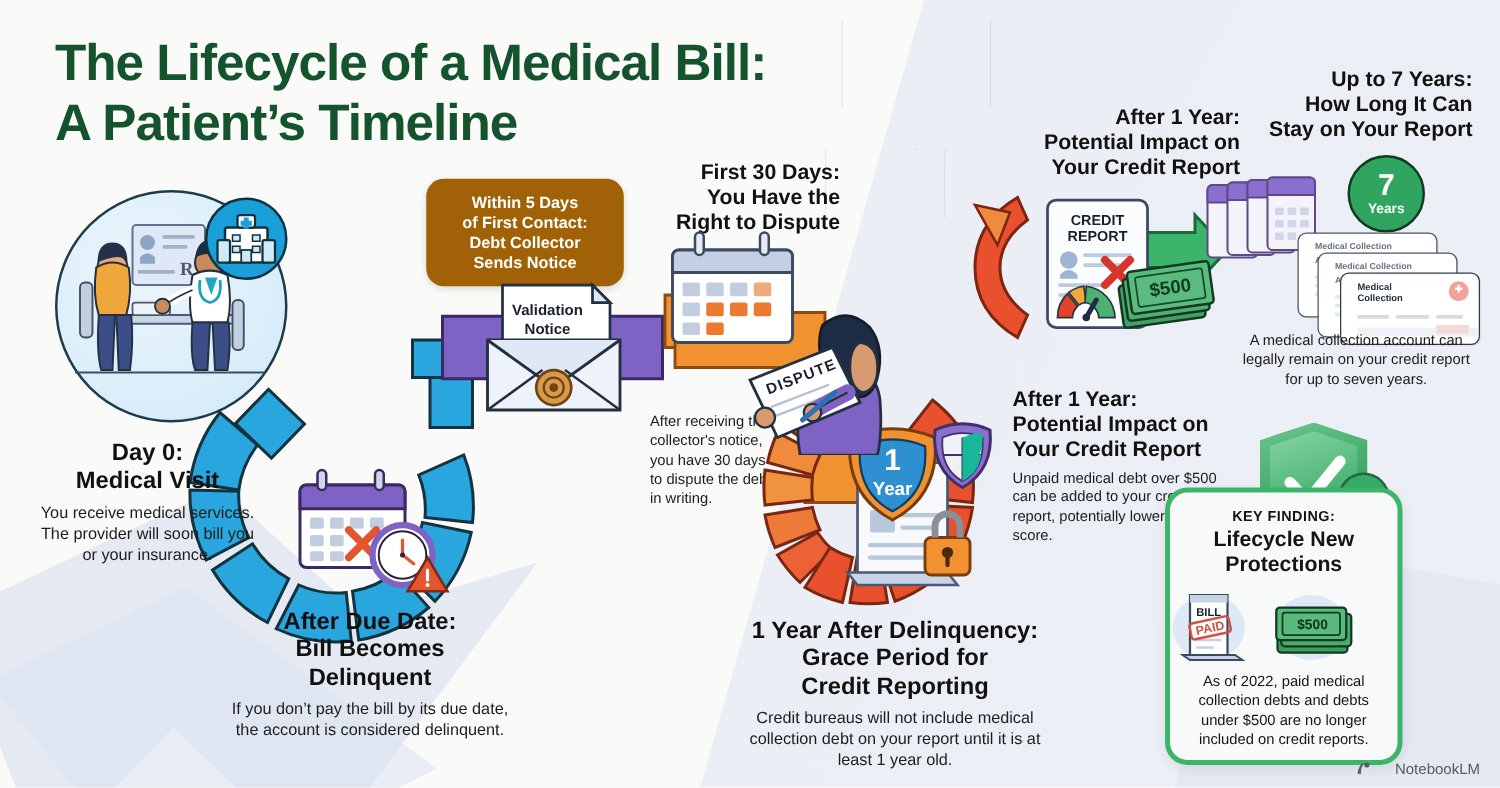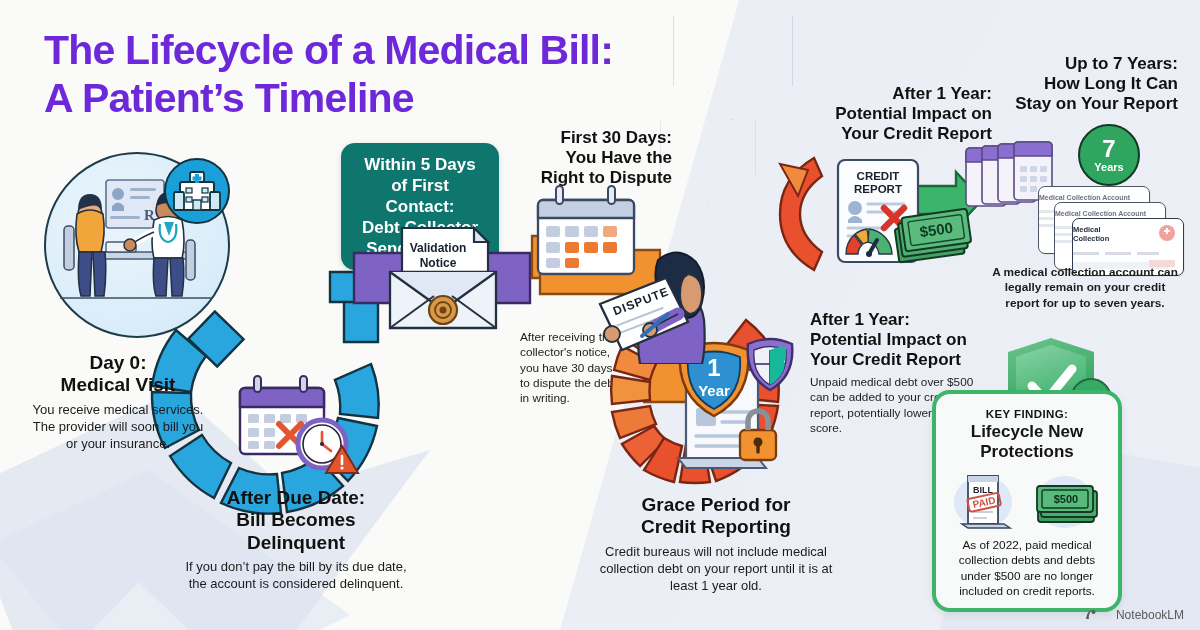--- a/index.html
+++ b/index.html
@@ -46,7 +46,7 @@
   .title {
     position:absolute; left:44px; top:26px; width:640px;
     font-size:41px; font-weight:bold; line-height:1.18;
-    letter-spacing:-0.8px; color:#6d28d9;
+    letter-spacing:-0.8px; color:#14532d;
   }
 
   

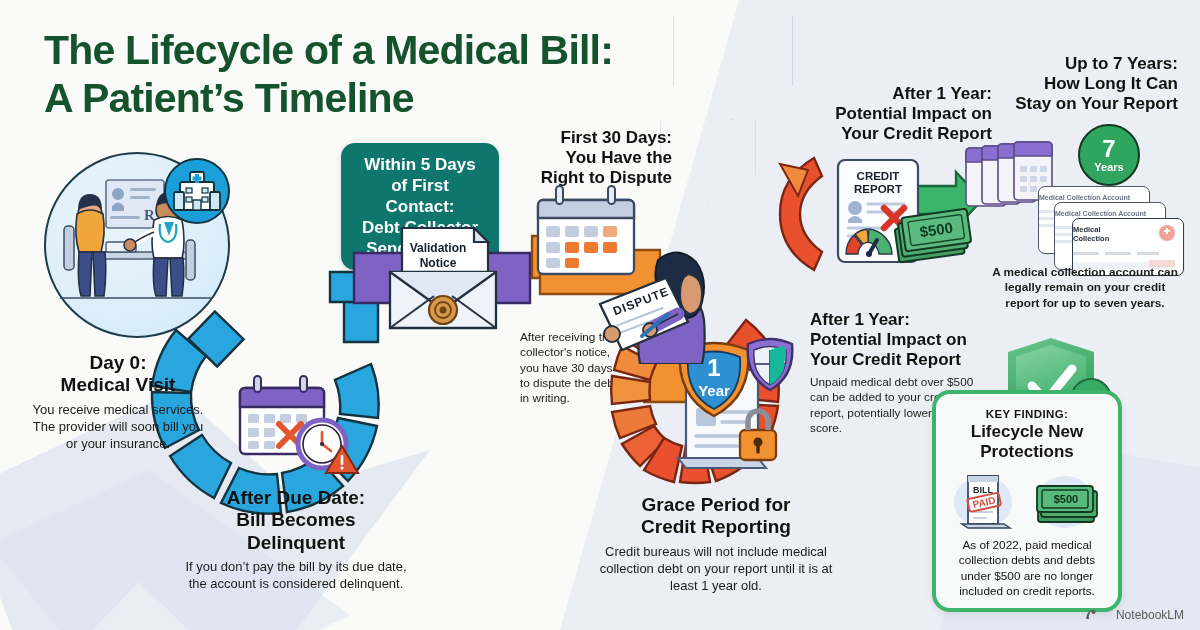--- a/index.html
+++ b/index.html
@@ -61,9 +61,9 @@
 
   
   .pill {
-    position:absolute; background:#0f766e; border-radius:14px;
+    position:absolute; background:#a16207; border-radius:14px;
     color:#fff; font-weight:bold; text-align:center;
-    padding:11px 16px; font-size:17px; line-height:1.24;
+    padding:11px 16px; font-size:13px; line-height:1.24;
     box-shadow:0 2px 6px rgba(0,0,0,0.13);
   }
 

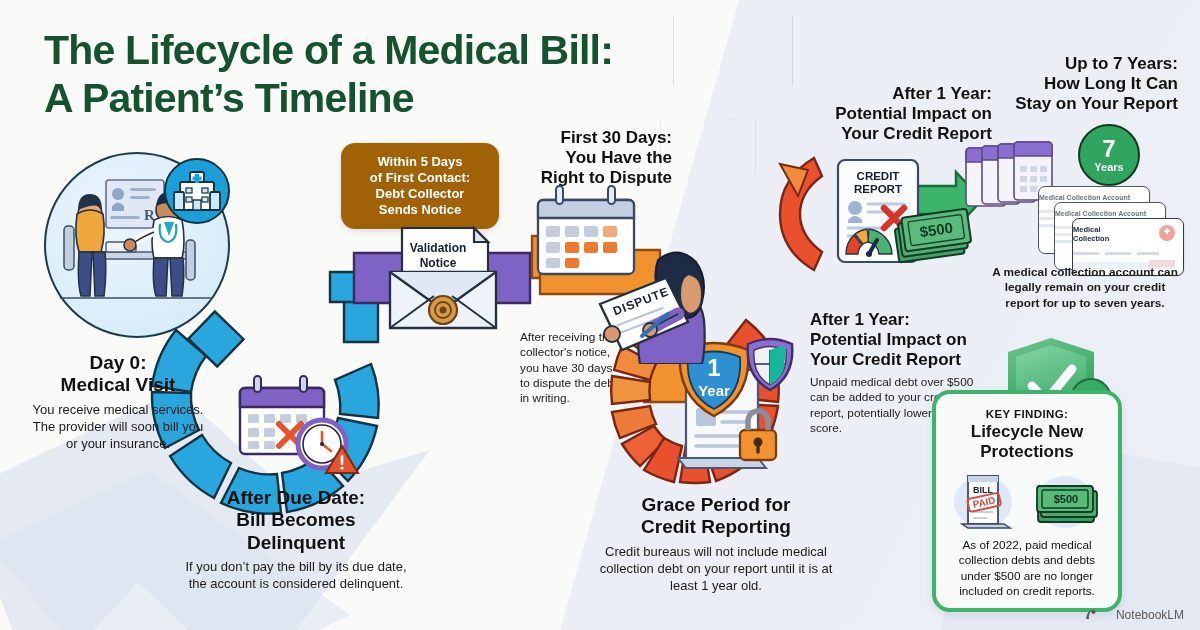--- a/index.html
+++ b/index.html
@@ -119,7 +119,7 @@
   
   .stack-card {
     position:absolute; background:#fff; border:1.8px solid #4b5563; border-radius:7px;
-    font-size:6px; color:#6b7280; padding:6px 0; line-height:1.5;
+    font-size:6px; color:#6b7280; padding:6px 13px; line-height:1.5;
     box-shadow:1px 1px 0 rgba(0,0,0,0.05);
   }
   .seven-badge {

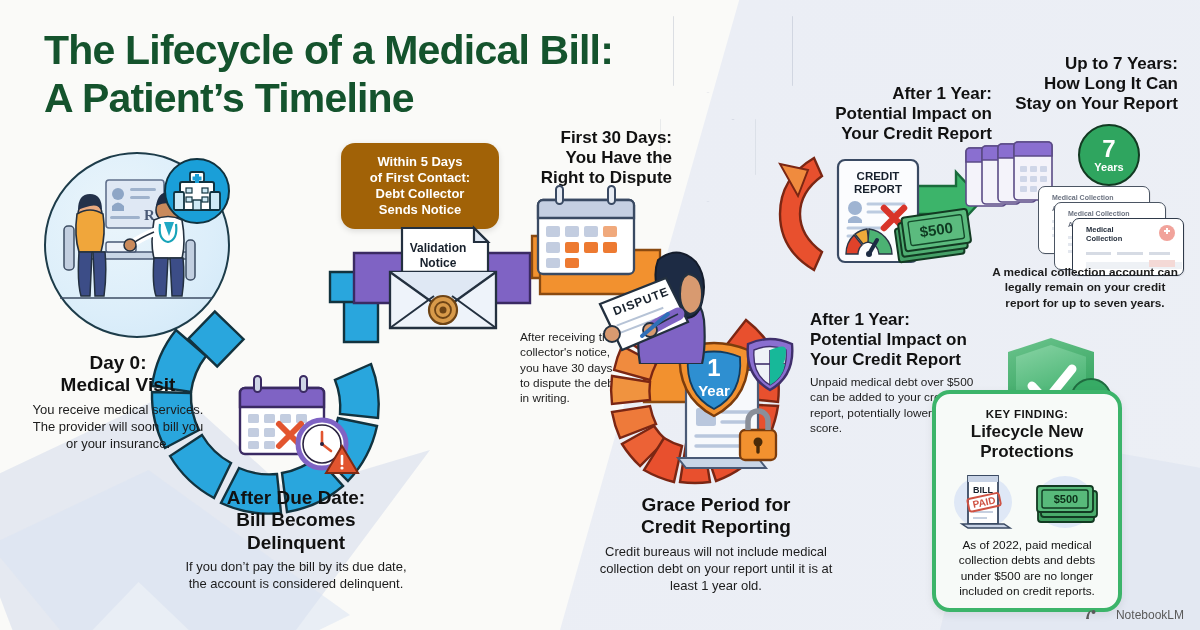--- a/index.html
+++ b/index.html
@@ -528,7 +528,7 @@
     <div style="position:absolute;right:8px;bottom:8px;height:7px;background:#f4d9d6;width:26px"></div>
   </div>
 
-  <div class="blk" style="left:992px;top:265px;width:186px;font-weight:bold;">
+  <div class="blk" style="left:992px;top:265px;width:186px;">
     <div class="bd bd-12" style="margin-top:0;">A medical collection account can legally remain on your credit report for up to seven years.</div>
   </div>
 

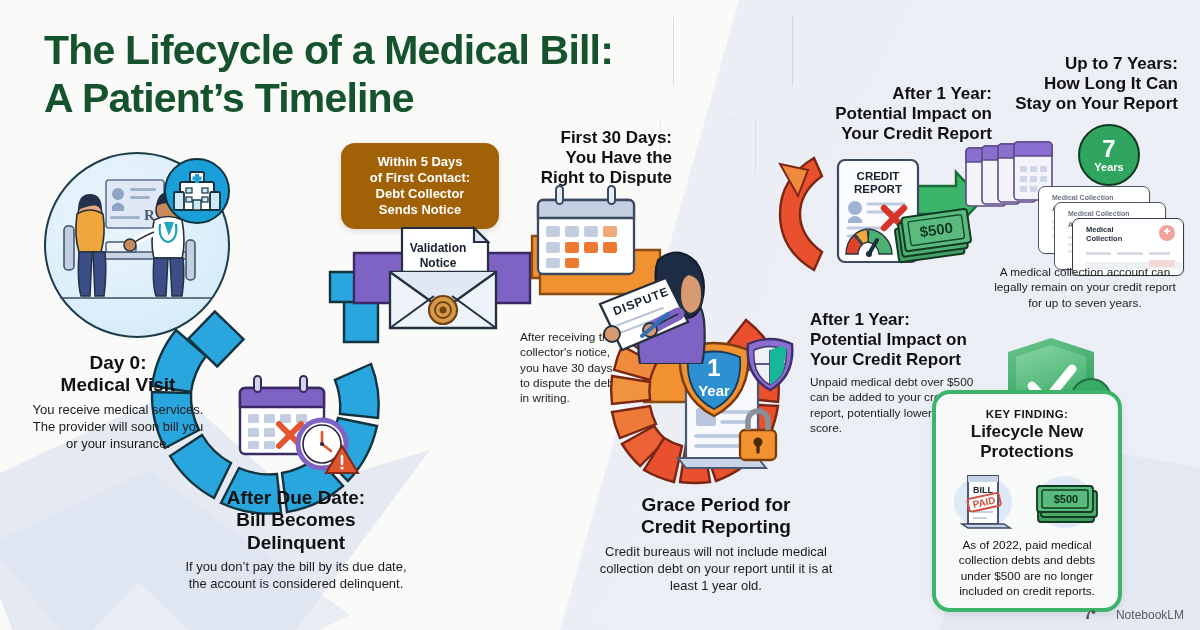--- a/index.html
+++ b/index.html
@@ -544,7 +544,7 @@
     <div class="kf-title">Lifecycle New</div>
     <div class="kf-title" style="margin-top:0;">Protections</div>
 
-    <div style="display:flex;justify-content:center;align-items:center;gap:16px;margin-top:10px;">
+    <div style="display:flex;align-items:center;gap:16px;margin-top:10px;">
       <div style="position:relative;width:64px;height:58px;">
         <div style="position:absolute;left:2px;top:4px;width:58px;height:52px;border-radius:50%;background:#dfe8f6;"></div>
         <svg width="64" height="58" viewBox="0 0 64 58" style="position:absolute;left:0;top:0;">

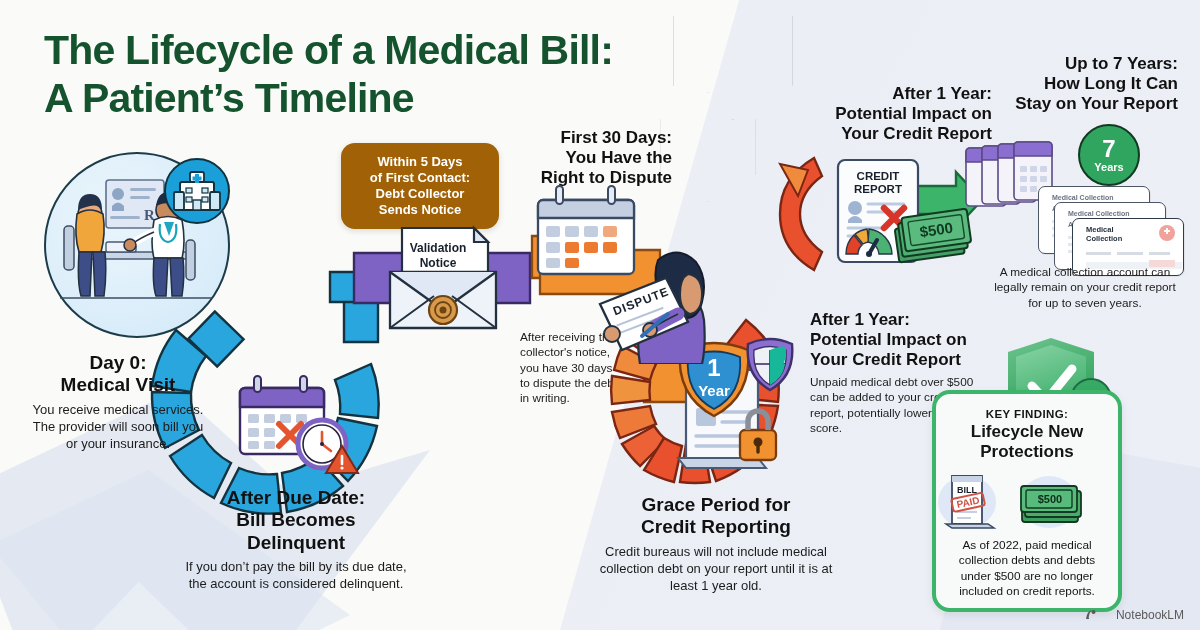--- a/index.html
+++ b/index.html
@@ -398,6 +398,7 @@
   </div>
 
   <div class="blk" style="left:596px;top:494px;width:240px;">
+    <div class="hd hd-22">1 Year After Delinquency:</div>
     <div class="hd hd-22">Grace Period for</div>
     <div class="hd hd-22">Credit Reporting</div>
     <div class="bd bd-13">Credit bureaus will not include medical collection debt on your report until it is at least 1 year old.</div>

